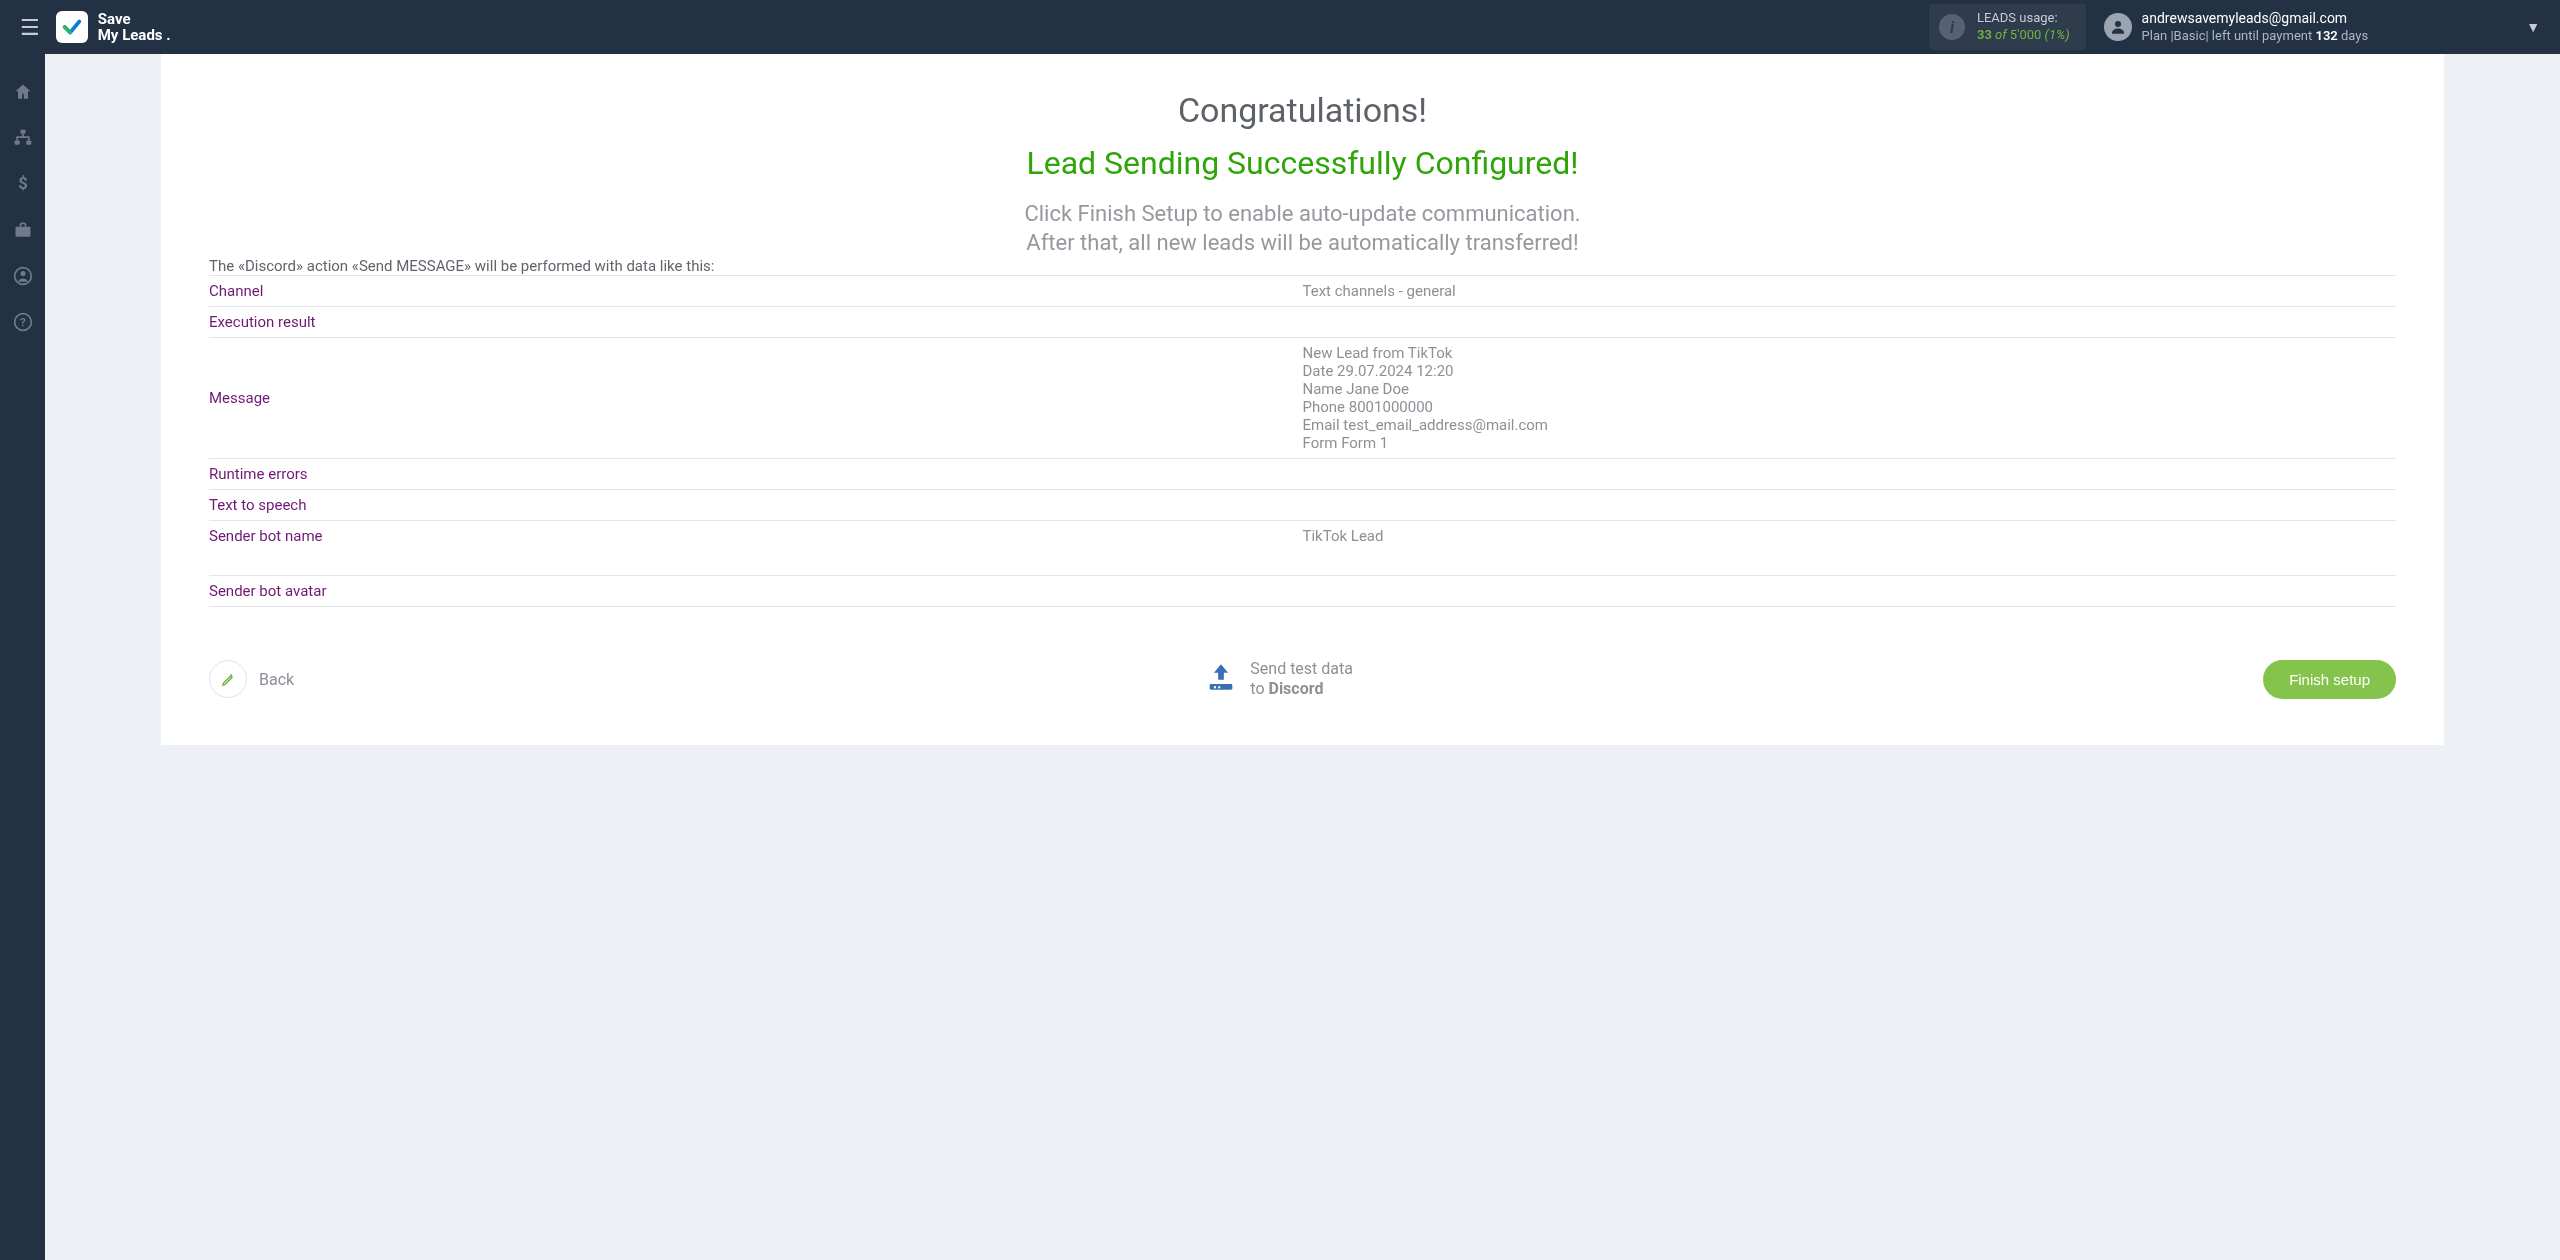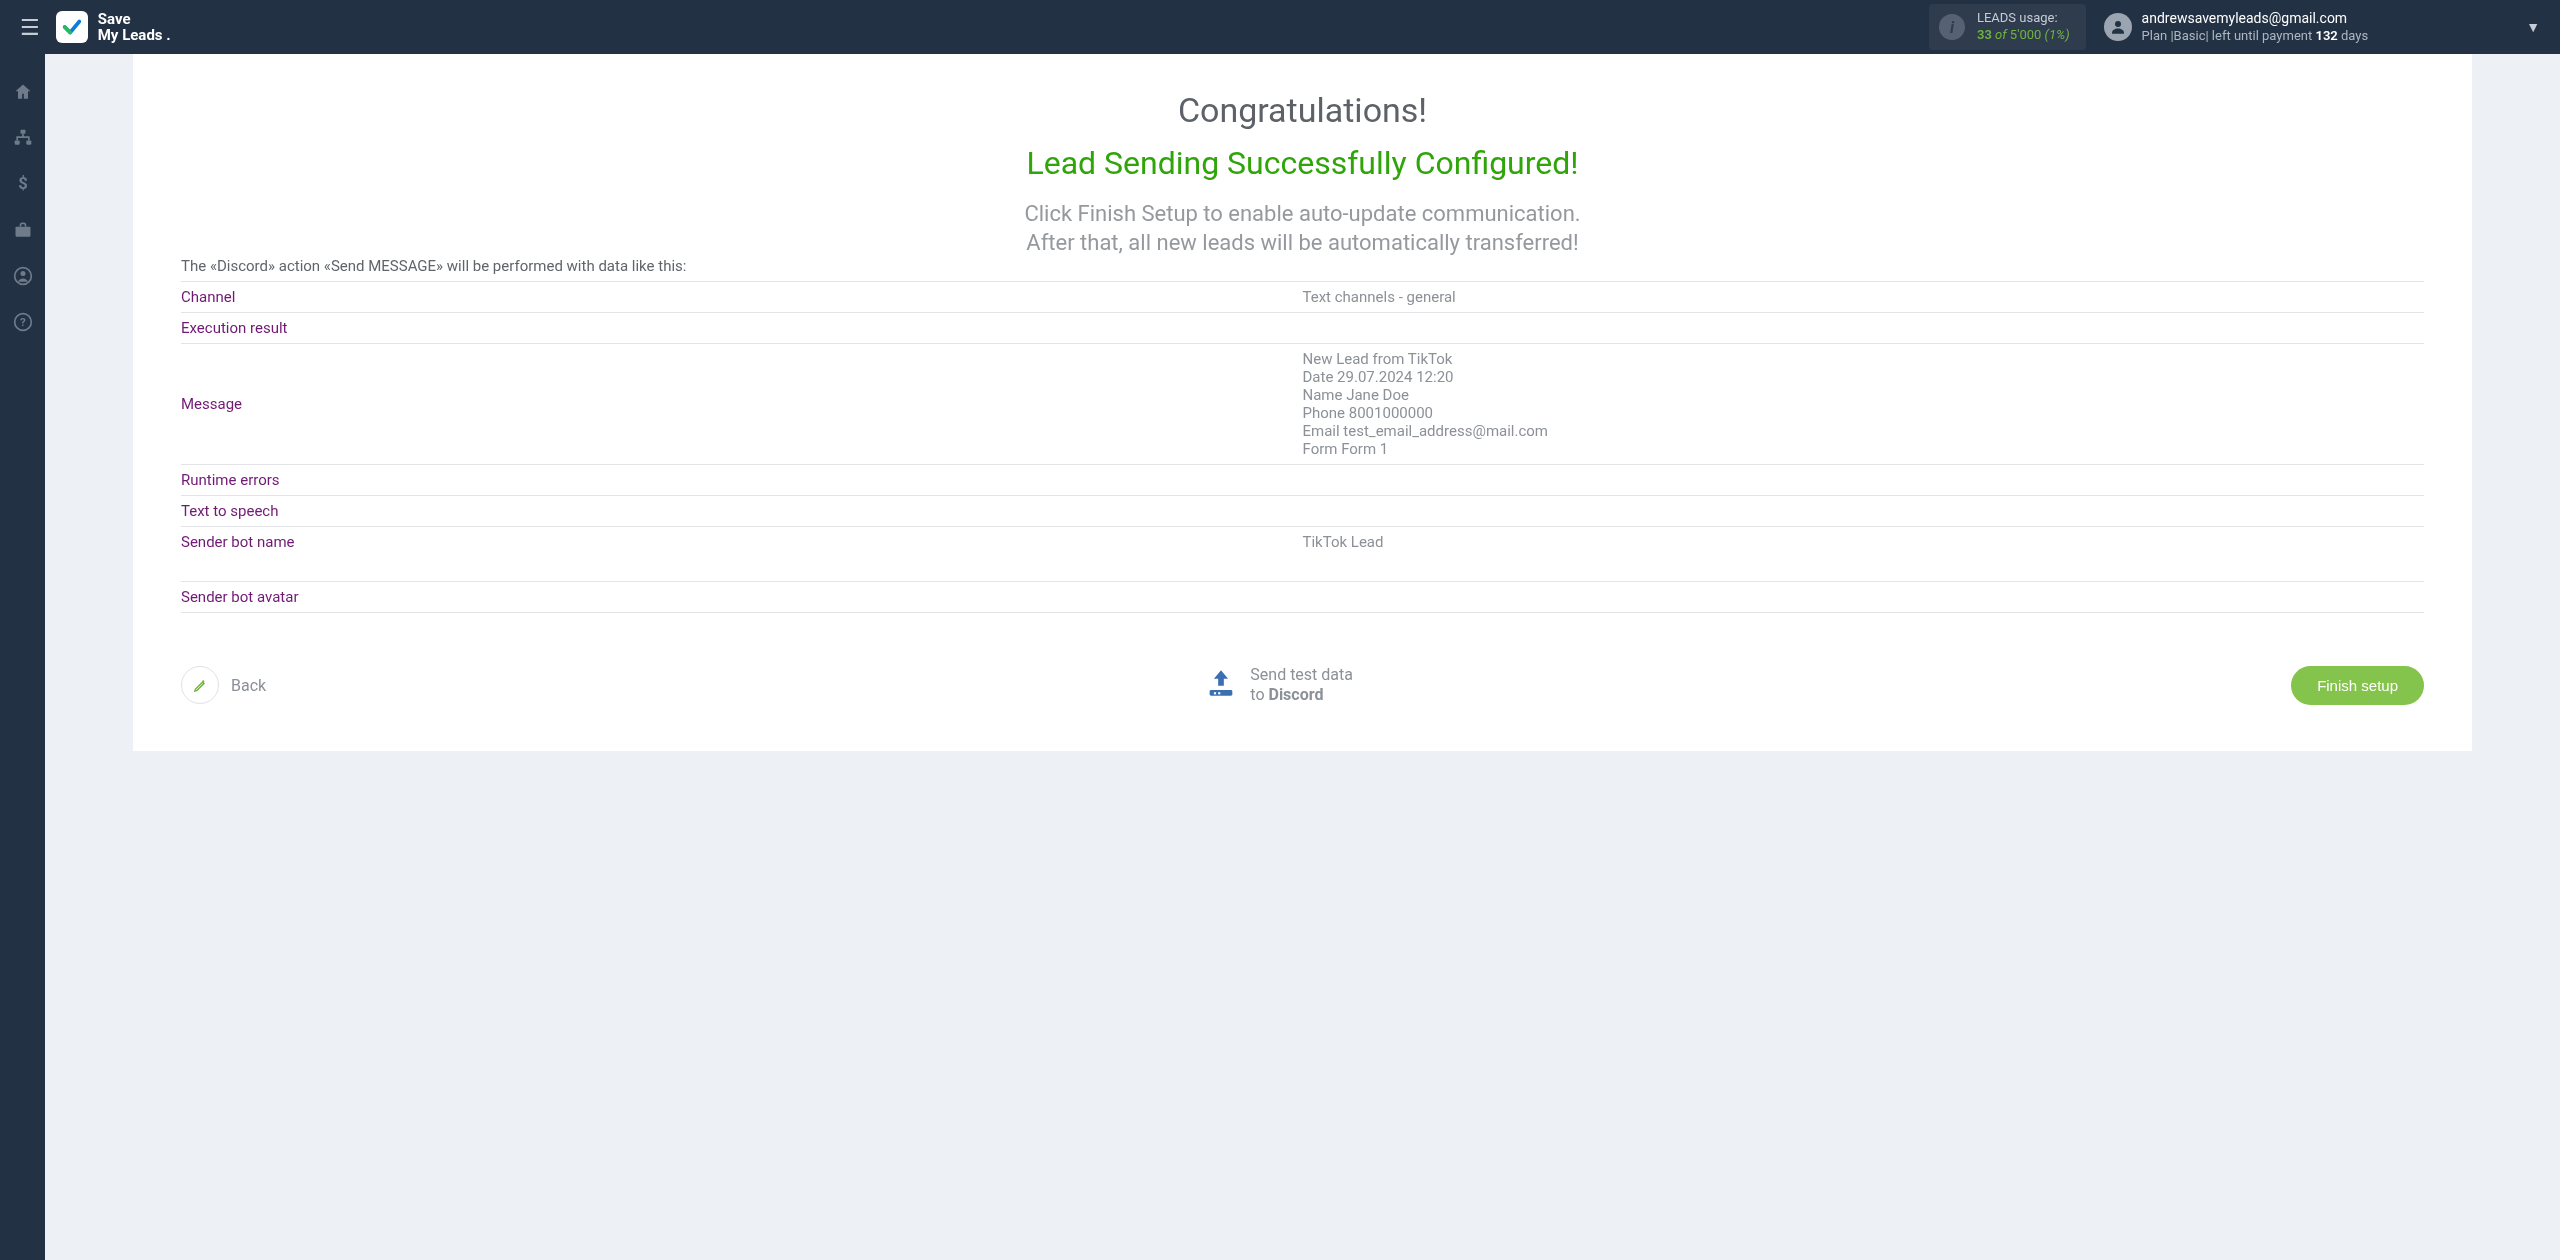--- a/index.html
+++ b/index.html
@@ -171,7 +171,7 @@
     }
     .main {
       flex: 1;
-      padding: 0 88px;
+      padding: 0 116px;
     }
     .card {
       background: #fff;

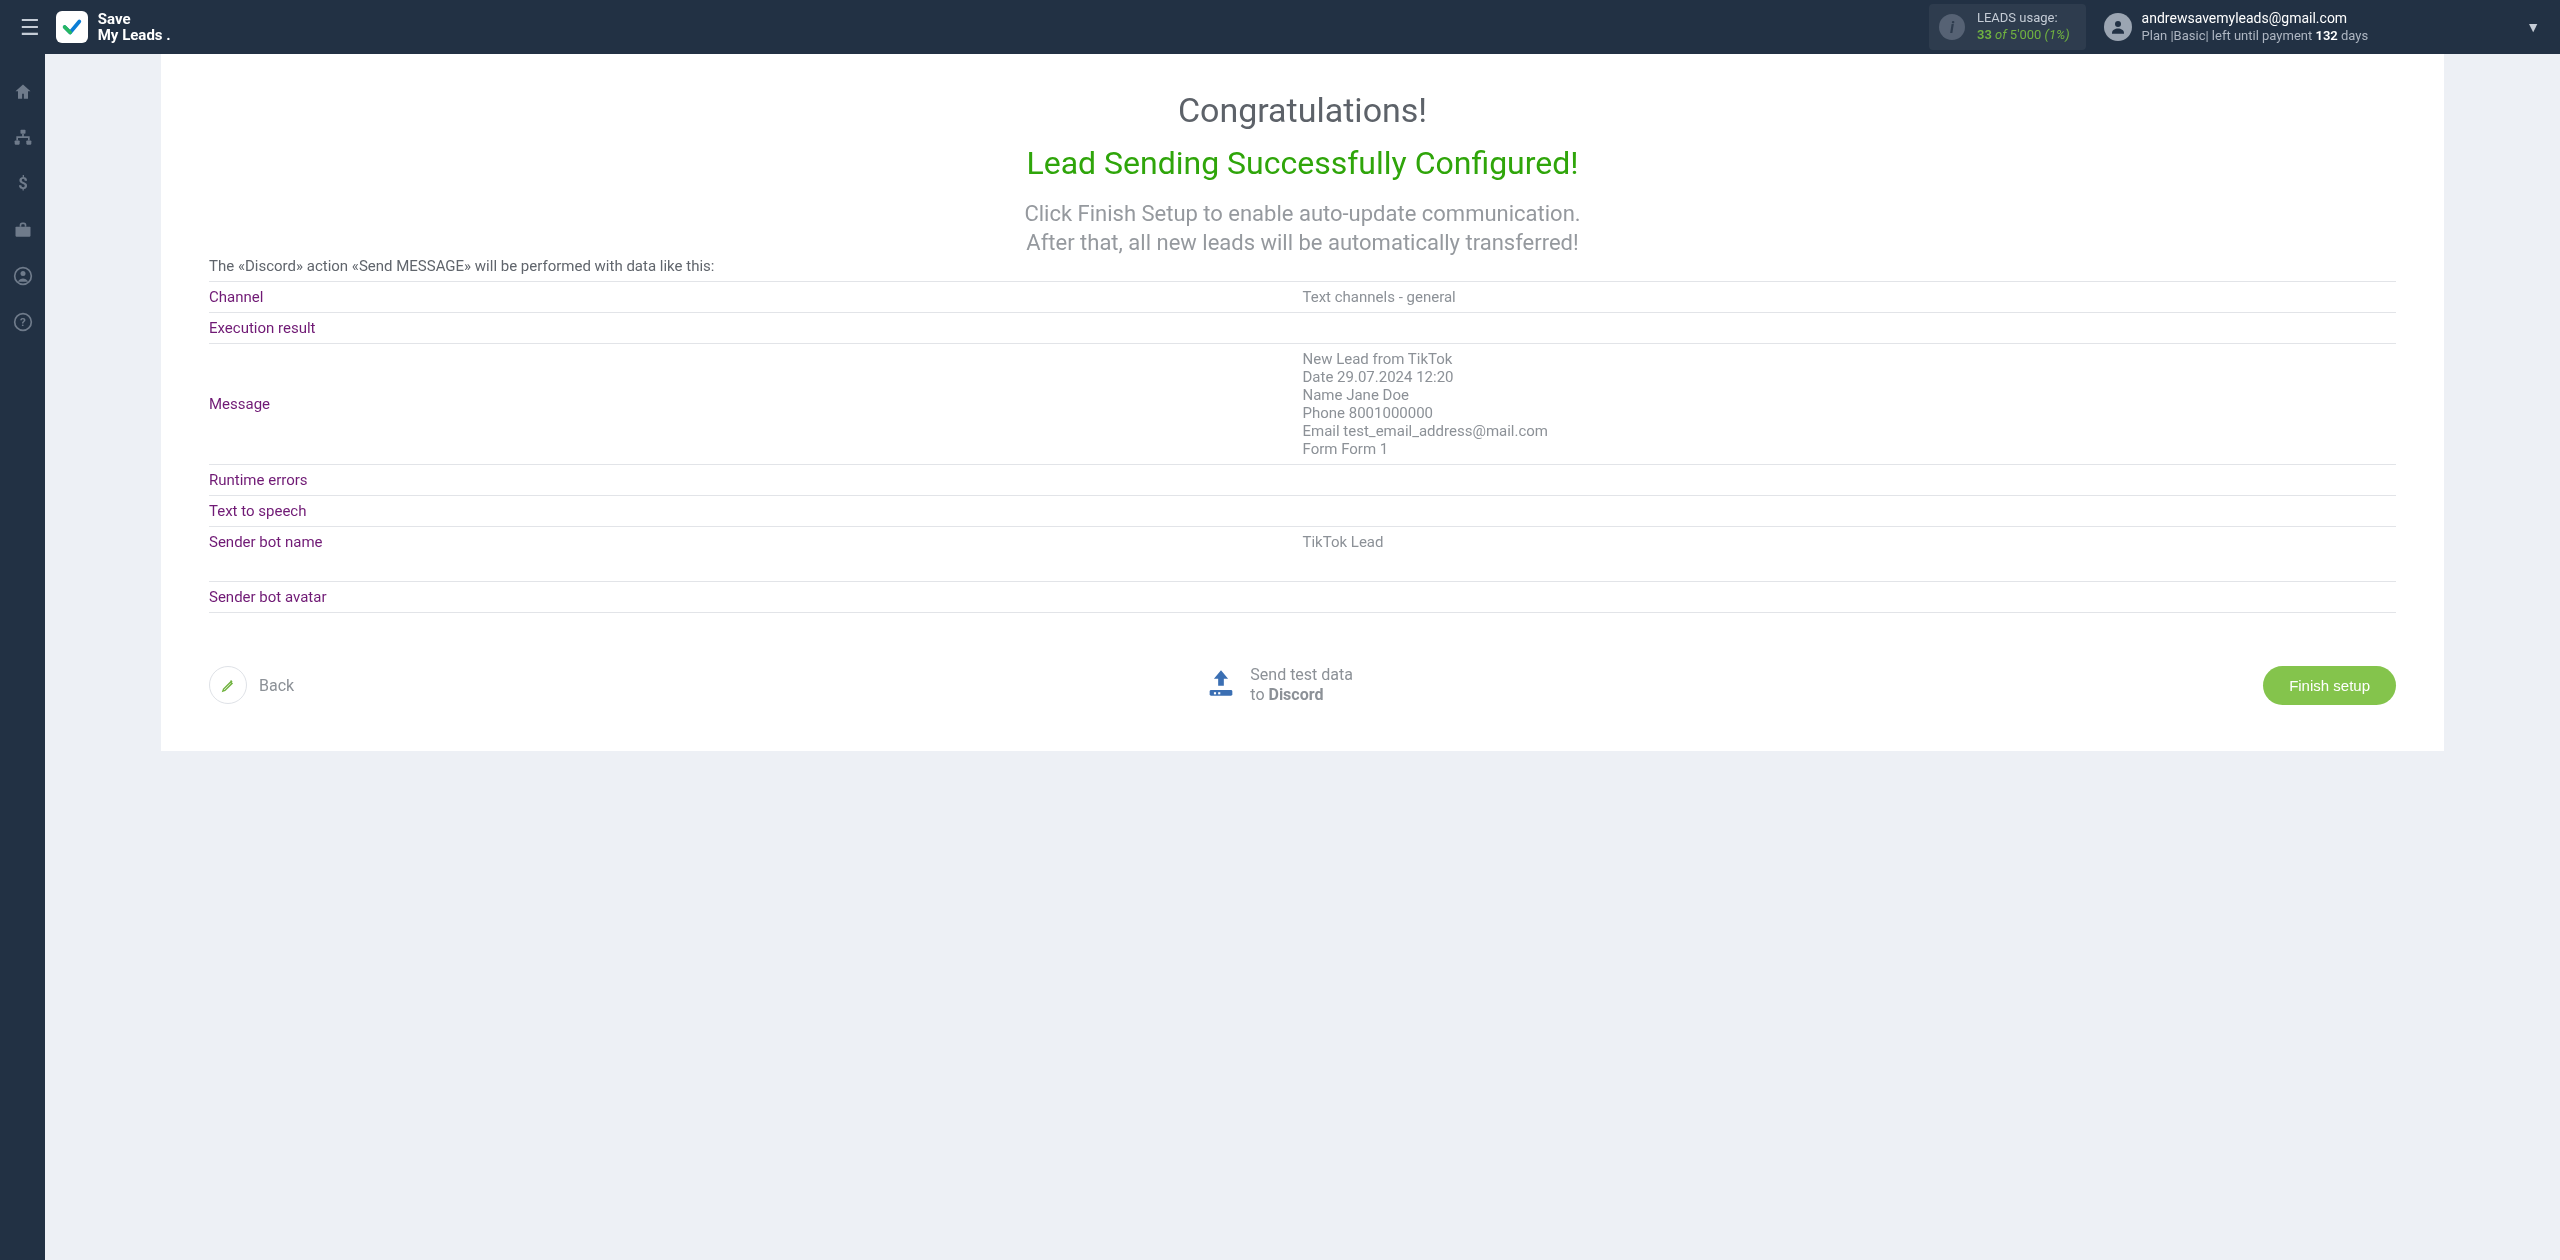--- a/index.html
+++ b/index.html
@@ -202,7 +202,7 @@
     .action-desc {
       color: #60656c;
       font-size: 15px;
-      margin-bottom: 6px;
+      margin-bottom: 0;
     }
     .data-table {
       width: 100%;

